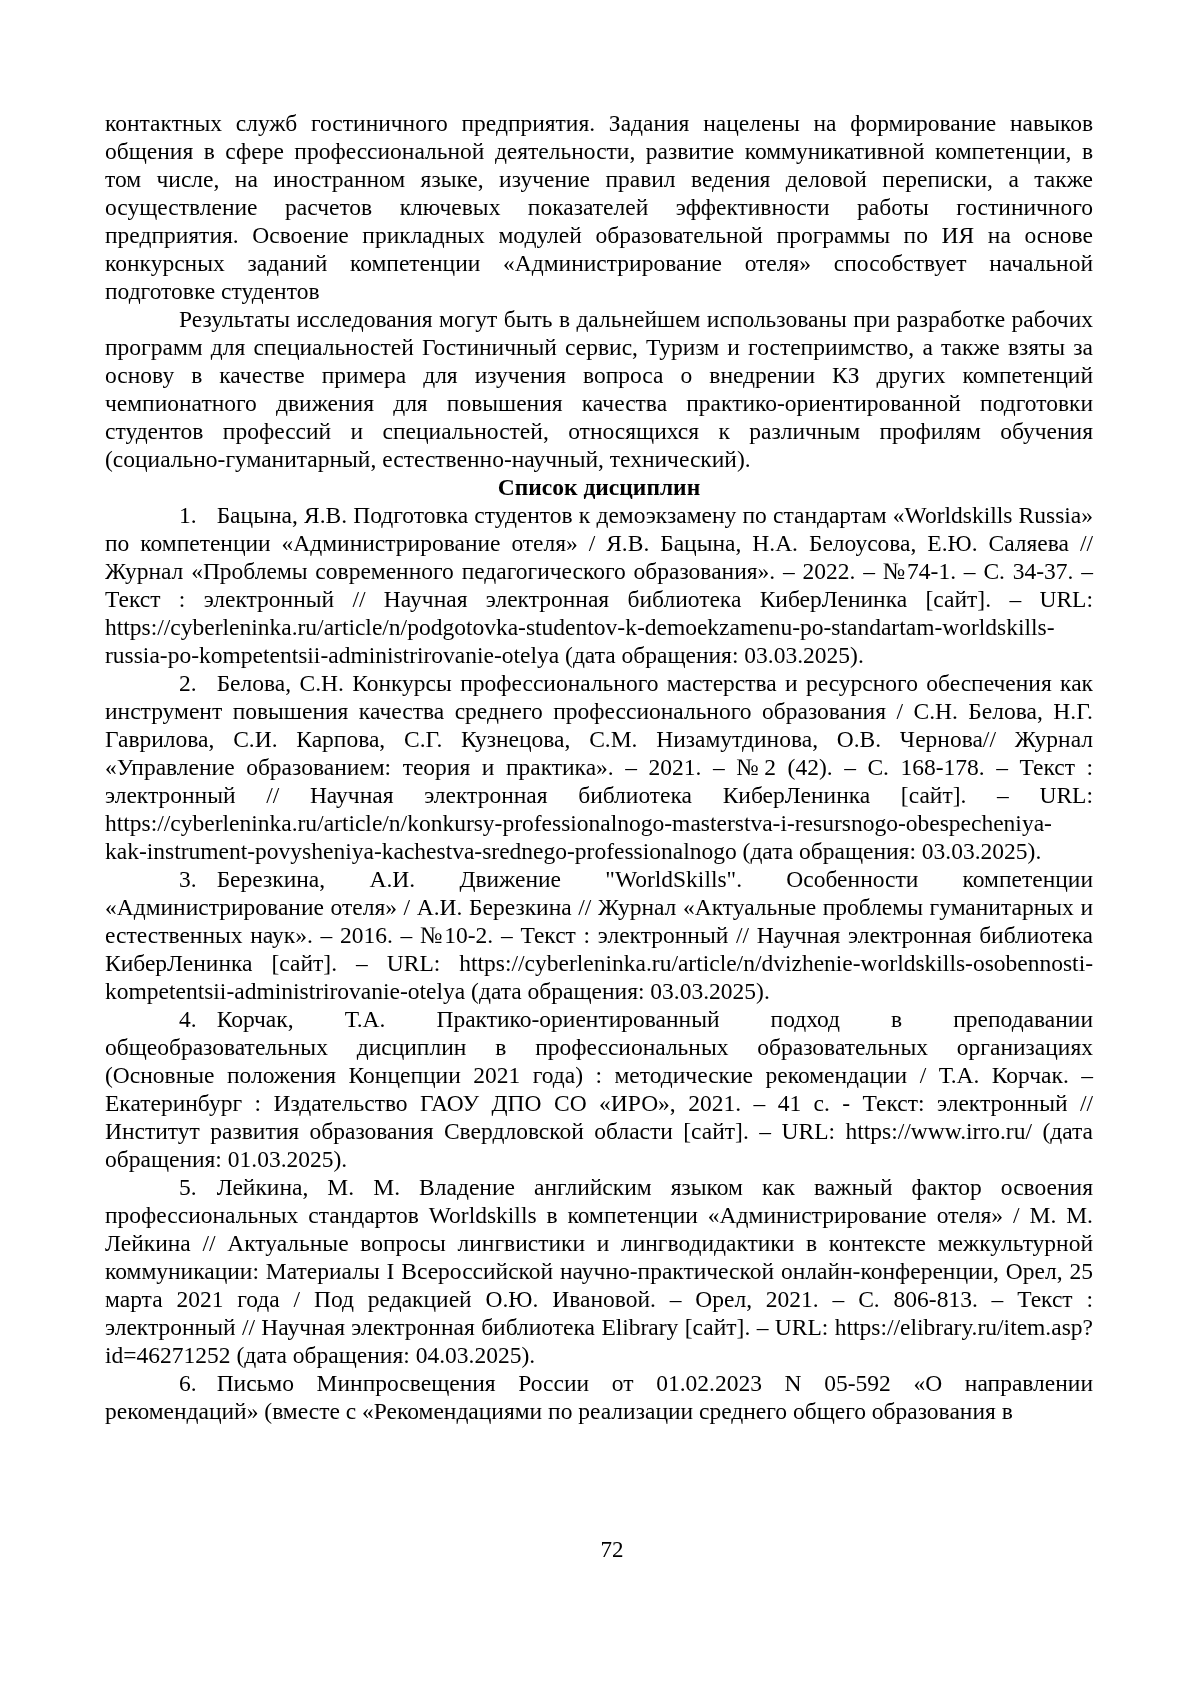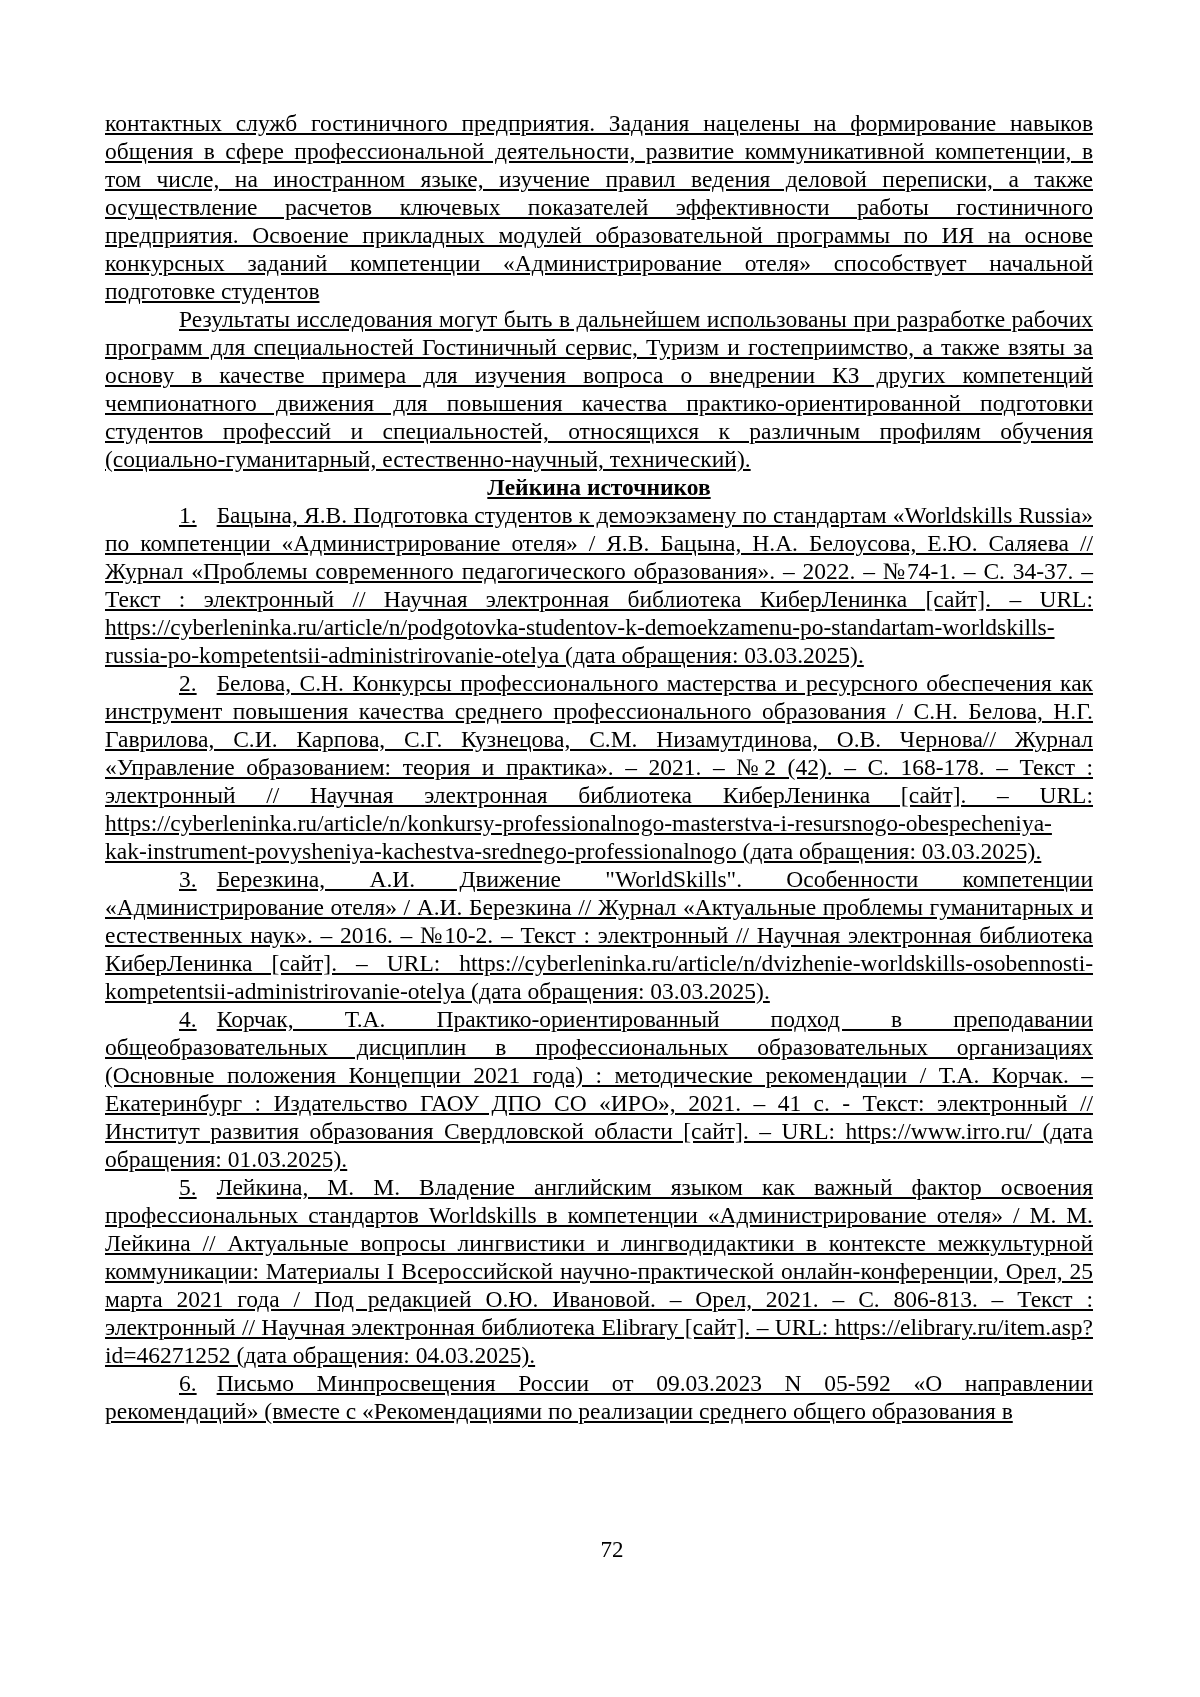--- a/index.html
+++ b/index.html
@@ -29,7 +29,6 @@
     margin: 0;
     padding: 0;
     overflow-wrap: break-word;
-    text-decoration: underline;
   }
   .para-indent {
     text-indent: 74px;

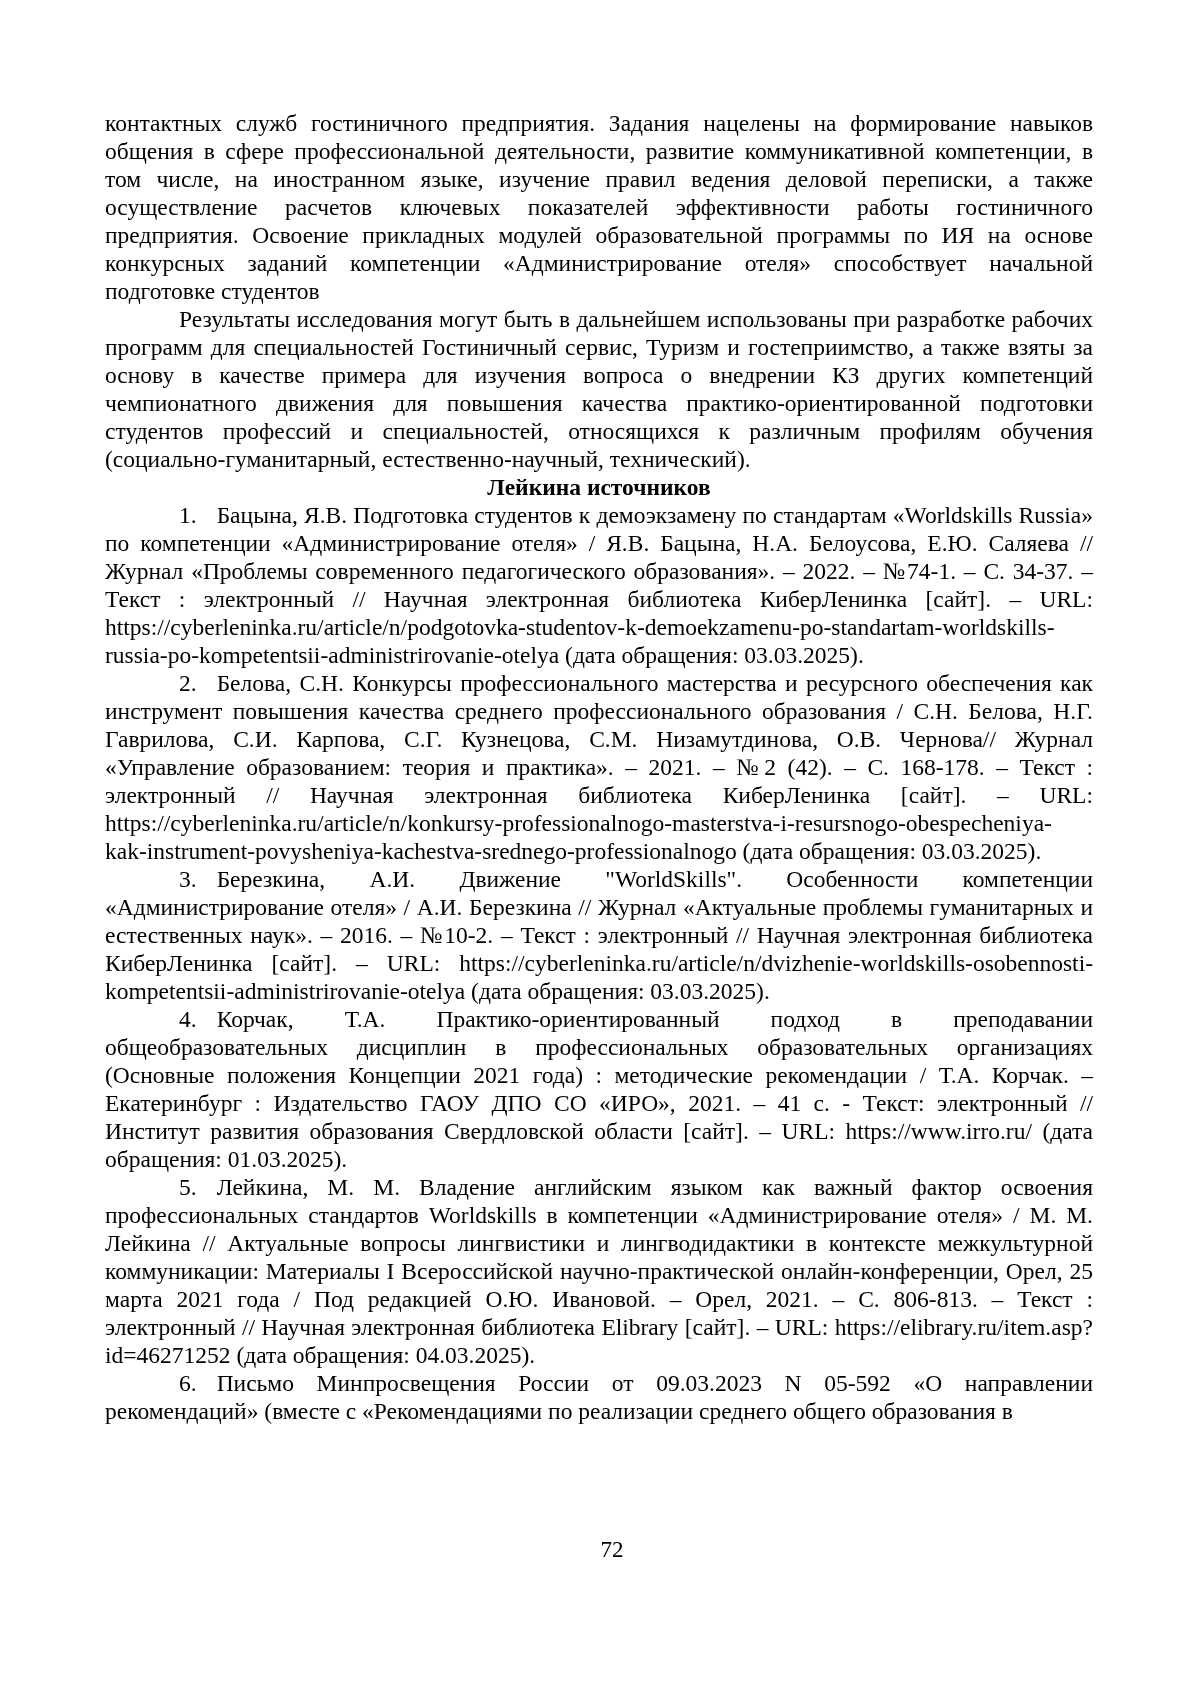--- a/index.html
+++ b/index.html
@@ -67,7 +67,7 @@
 
     <p class="para para-indent">Результаты исследования могут быть в дальнейшем использованы при разработке рабочих программ для специальностей Гостиничный сервис, Туризм и гостеприимство, а также взяты за основу в качестве примера для изучения вопроса о внедрении КЗ других компетенций чемпионатного движения для повышения качества практико-ориентированной подготовки студентов профессий и специальностей, относящихся к различным профилям обучения (социально-гуманитарный, естественно-научный, технический).</p>
 
-    <p class="heading">Лейкина источников</p>
+    <p class="heading">Список дисциплин</p>
 
     <p class="ref"><span class="ref-num">1.</span><span class="ref-text">Бацына, Я.В. Подготовка студентов к демоэкзамену по стандартам «Worldskills Russia» по компетенции «Администрирование отеля» / Я.В. Бацына, Н.А. Белоусова, Е.Ю. Саляева // Журнал «Проблемы современного педагогического образования». – 2022. – №74-1. – С. 34-37. – Текст : электронный // Научная электронная библиотека КиберЛенинка [сайт]. – URL: https://cyberleninka.ru/article/n/podgotovka-studentov-k-demoekzamenu-po-standartam-worldskills-russia-po-kompetentsii-administrirovanie-otelya (дата обращения: 03.03.2025).</span></p>
 

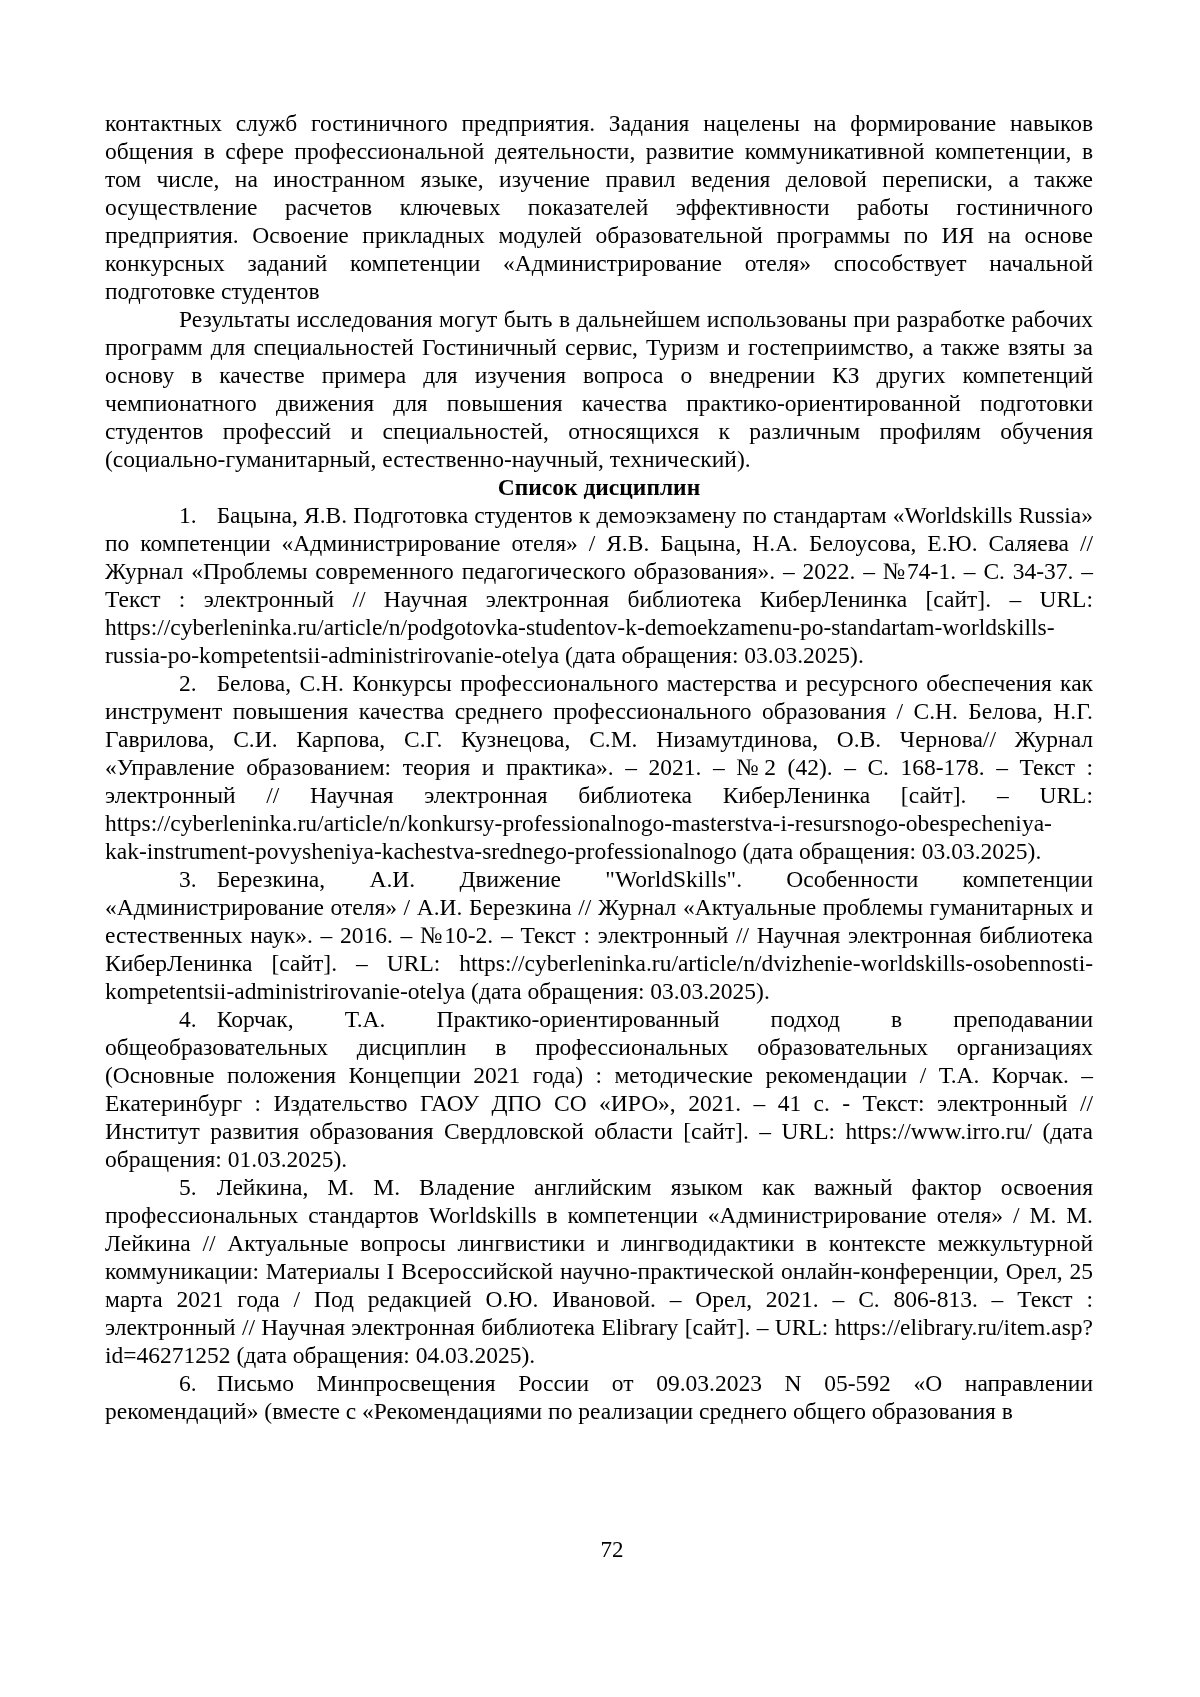--- a/index.html
+++ b/index.html
@@ -79,7 +79,7 @@
 
     <p class="ref"><span class="ref-num">5.</span><span class="ref-text">Лейкина, М. М. Владение английским языком как важный фактор освоения профессиональных стандартов Worldskills в компетенции «Администрирование отеля» / М. М. Лейкина // Актуальные вопросы лингвистики и лингводидактики в контексте межкультурной коммуникации: Материалы I Всероссийской научно-практической онлайн-конференции, Орел, 25 марта 2021 года / Под редакцией О.Ю. Ивановой. – Орел, 2021. – С. 806-813. – Текст : электронный // Научная электронная библиотека Elibrary [сайт]. – URL: https://elibrary.ru/item.asp?id=46271252 (дата обращения: 04.03.2025).</span></p>
 
-    <p class="ref"><span class="ref-num">6.</span><span class="ref-text">Письмо Минпросвещения России от 09.03.2023 N 05-592 «О направлении рекомендаций» (вместе с «Рекомендациями по реализации среднего общего образования в</span></p>
+    <p class="ref"><span class="ref-num">6.</span><span class="ref-text">Письмо Минпросвещения России от 01.02.2023 N 05-592 «О направлении рекомендаций» (вместе с «Рекомендациями по реализации среднего общего образования в</span></p>
 
   </div>
 

